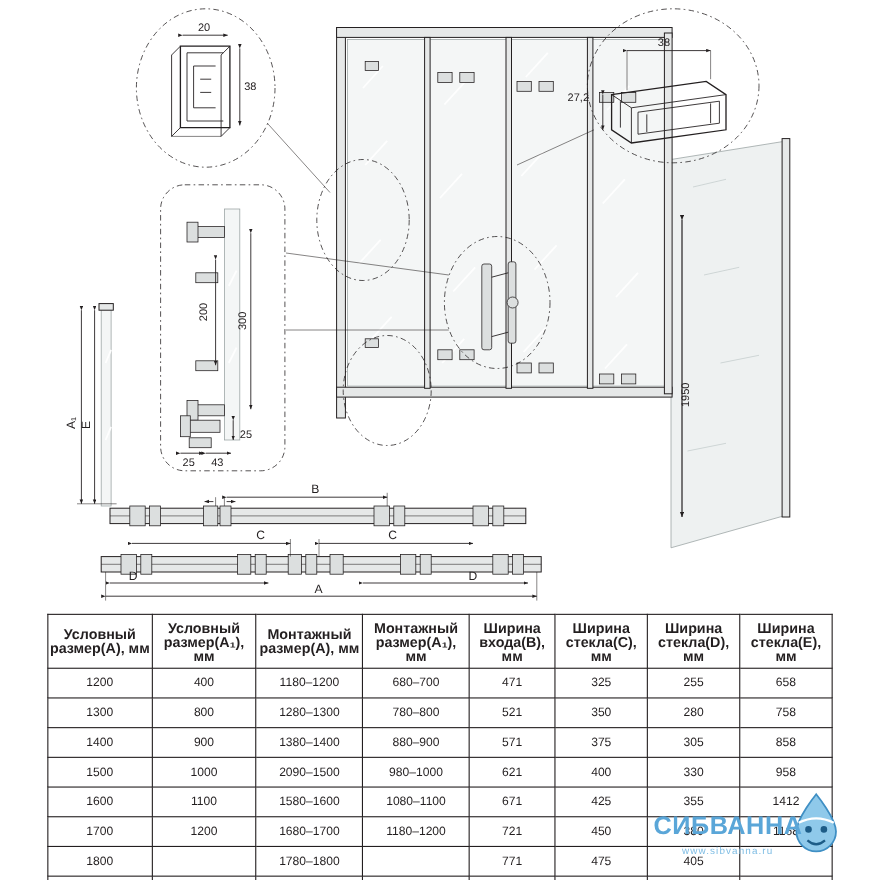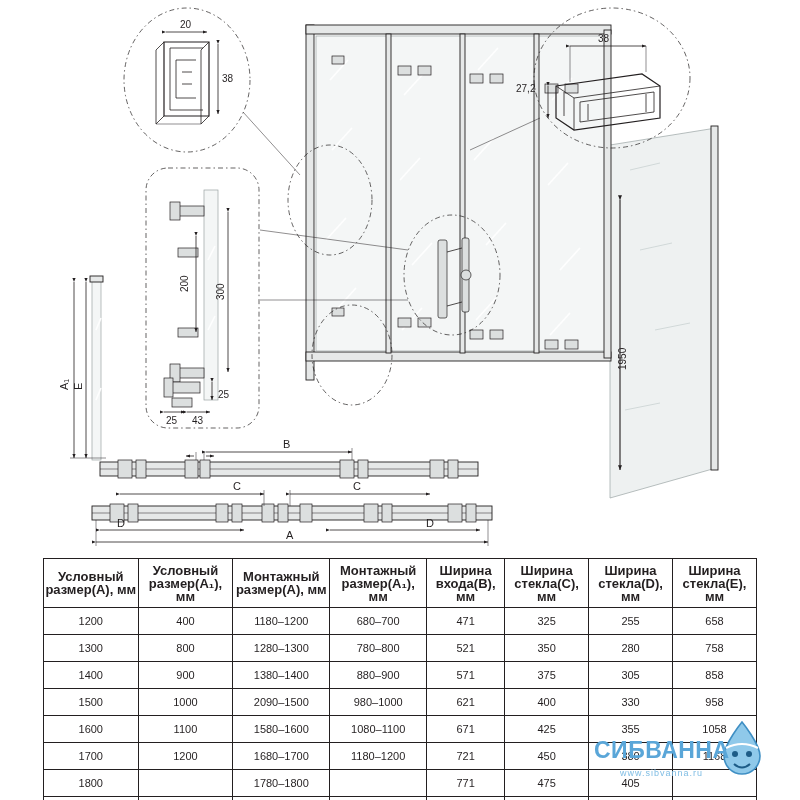--- a/index.html
+++ b/index.html
@@ -405,7 +405,7 @@
         <td>671</td>
         <td>425</td>
         <td>355</td>
-        <td>1058</td>
+        <td>1412</td>
       </tr>
       <tr>
         <td>1700</td>

